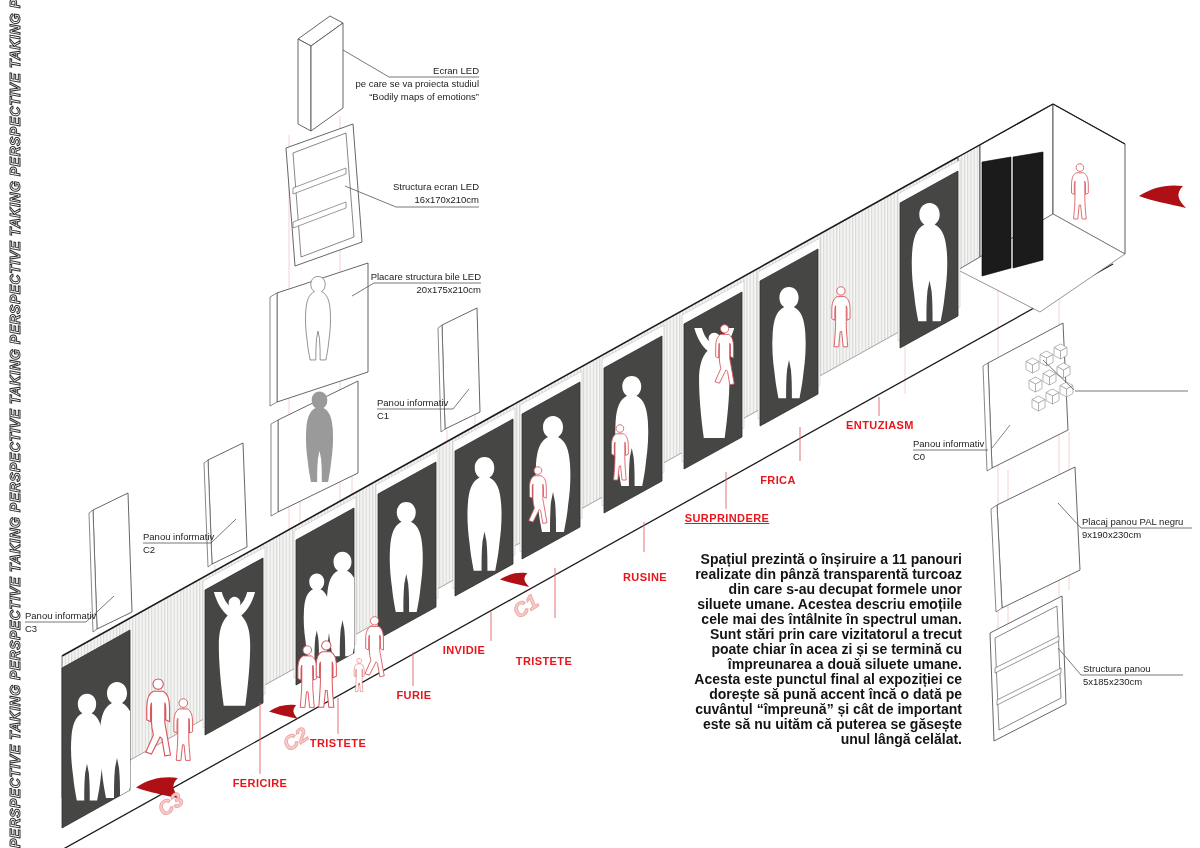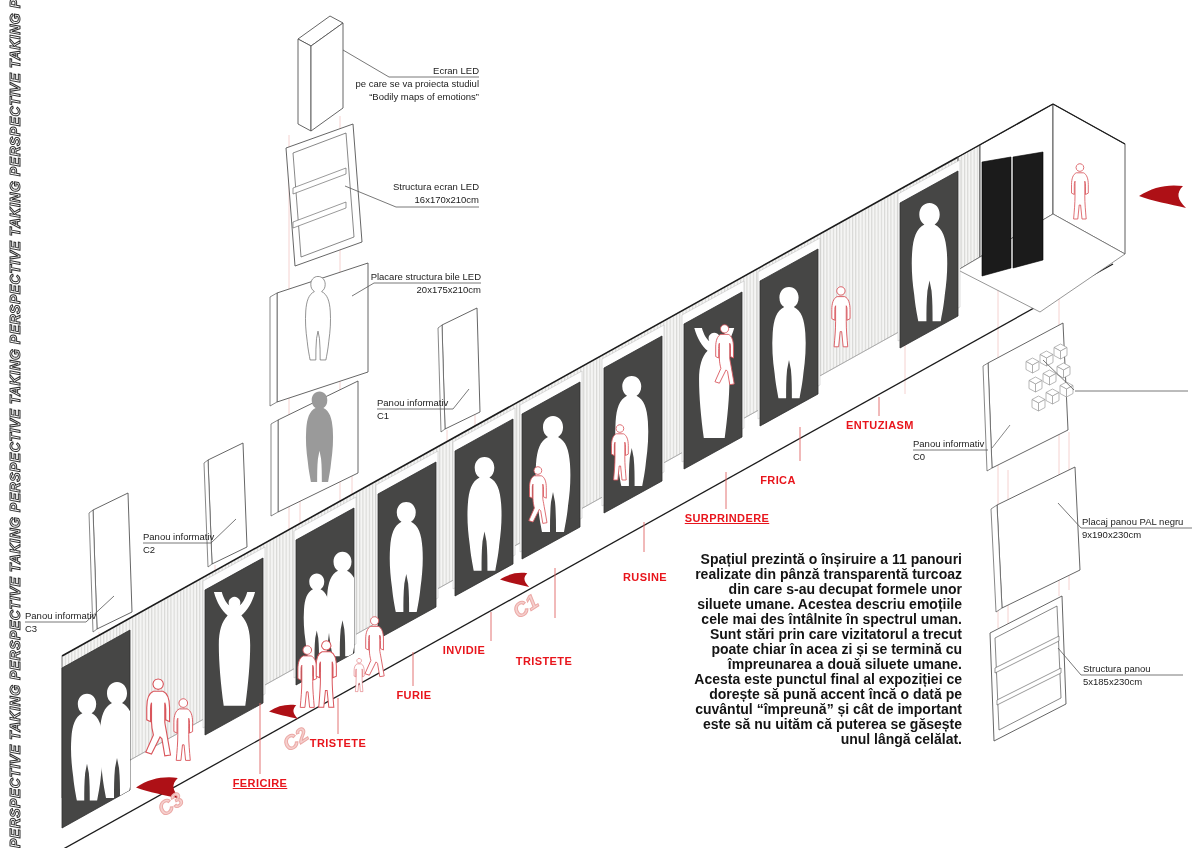--- a/index.html
+++ b/index.html
@@ -307,7 +307,7 @@
 <div class="lbl" style="left:1083px;top:662px;">Structura panou
 5x185x230cm</div>
 
-<div class="emo" style="left:260px;top:777px;text-decoration:underline;">FERICIRE</div>
+<div class="emo" style="left:260px;top:777px;">FERICIRE</div>
 <div class="emo" style="left:338px;top:737px;">TRISTETE</div>
 <div class="emo" style="left:414px;top:689px;text-align:right;">FURIE</div>
 <div class="emo" style="left:464px;top:644px;">INVIDIE</div>

